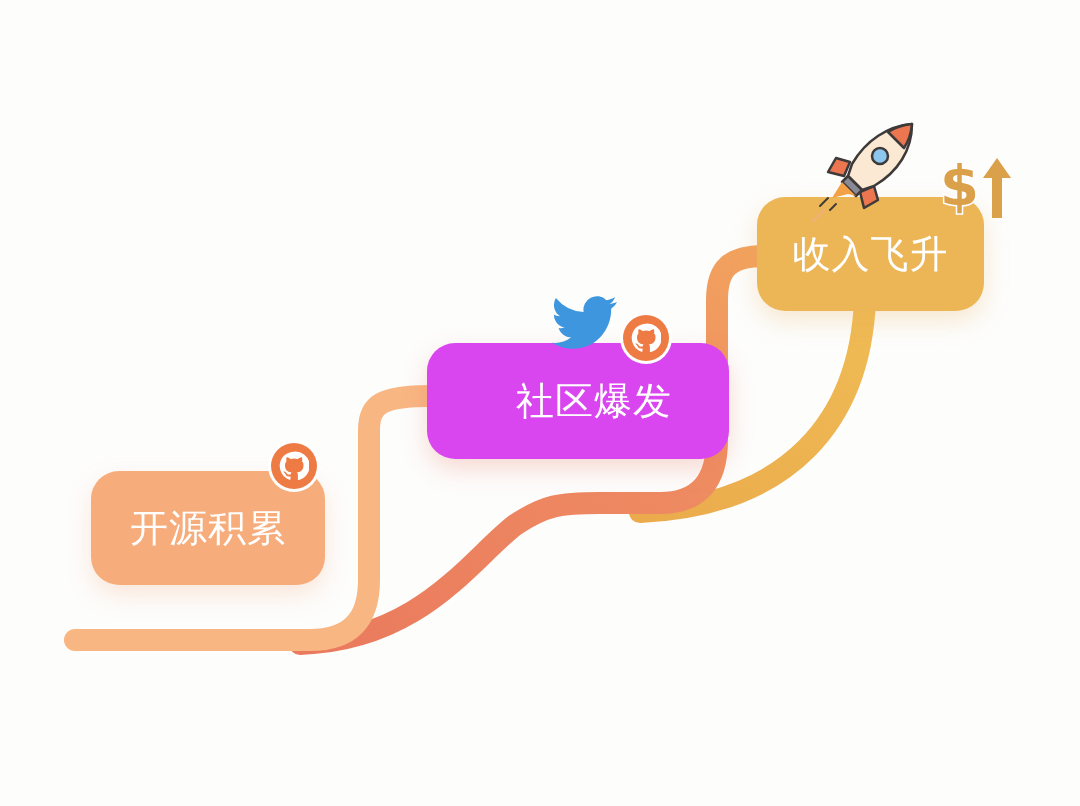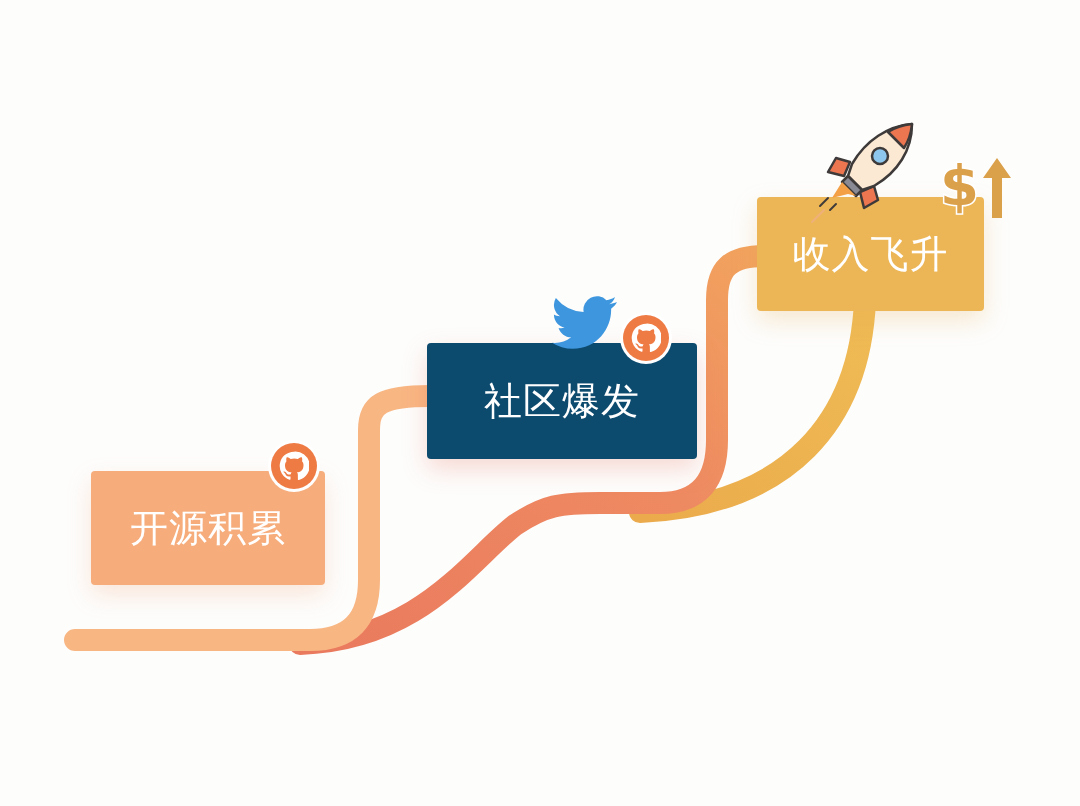--- a/index.html
+++ b/index.html
@@ -5,7 +5,7 @@
   html, body { margin:0; padding:0; }
   body { width:1080px; height:806px; background:#fdfdfc; position:relative; overflow:hidden; font-family:"DejaVu Sans", sans-serif; }
   #paths { position:absolute; left:0; top:0; }
-  .stage-box { position:absolute; border-radius:4px; display:flex; align-items:center; justify-content:center; color:#fff; font-size:38px; letter-spacing:1px; }
+  .stage-box { position:absolute; border-radius:28px; display:flex; align-items:center; justify-content:center; color:#fff; font-size:38px; letter-spacing:1px; }
   #box1 { left:91px; top:471px; width:234px; height:114px; background:#f6ac7b; box-shadow:0 10px 24px rgba(240,150,100,0.22); }
   #box2 { left:427px; top:343px; width:270px; height:116px; background:#0c4a6e; box-shadow:0 10px 24px rgba(230,110,90,0.25); }
   #box3 { left:757px; top:197px; width:227px; height:114px; background:#ecb656; box-shadow:0 10px 24px rgba(230,170,80,0.25); }

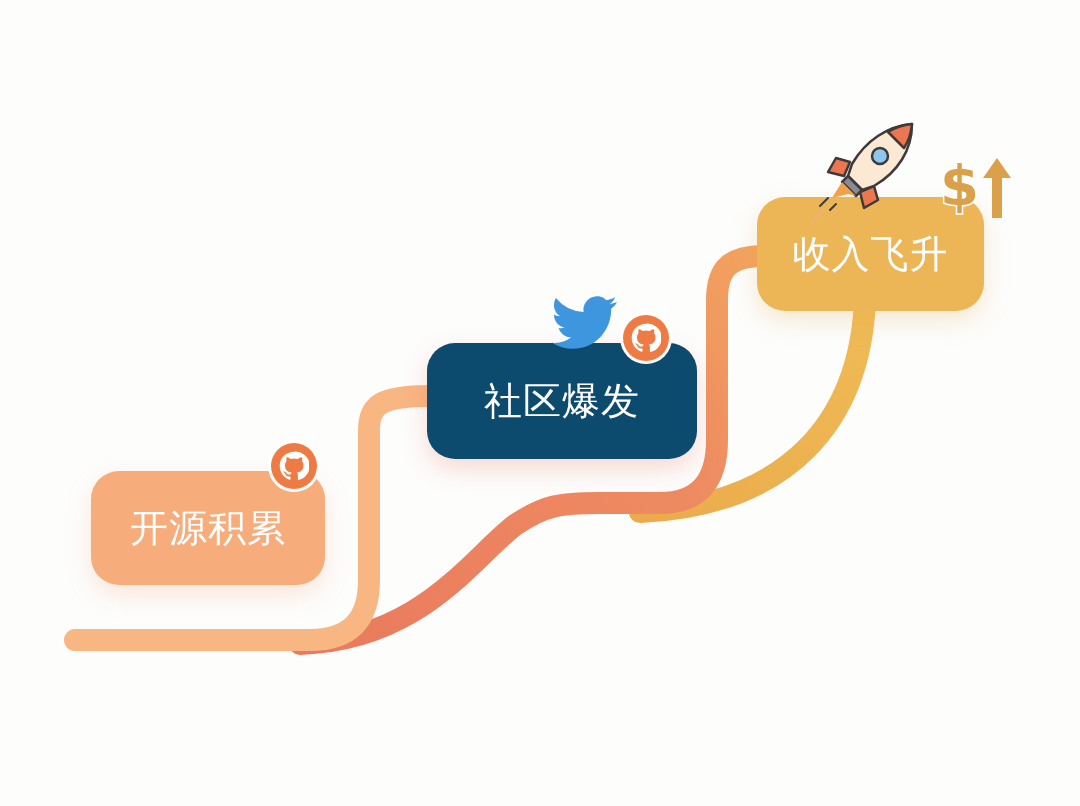--- a/index.html
+++ b/index.html
@@ -7,7 +7,7 @@
   #paths { position:absolute; left:0; top:0; }
   .stage-box { position:absolute; border-radius:28px; display:flex; align-items:center; justify-content:center; color:#fff; font-size:38px; letter-spacing:1px; }
   #box1 { left:91px; top:471px; width:234px; height:114px; background:#f6ac7b; box-shadow:0 10px 24px rgba(240,150,100,0.22); }
-  #box2 { left:427px; top:343px; width:270px; height:116px; background:#0c4a6e; box-shadow:0 10px 24px rgba(230,110,90,0.25); }
+  #box2 { left:427px; top:343px; width:270px; height:116px; background:#d946ef; box-shadow:0 10px 24px rgba(230,110,90,0.25);padding-left:32px; }
   #box3 { left:757px; top:197px; width:227px; height:114px; background:#ecb656; box-shadow:0 10px 24px rgba(230,170,80,0.25); }
   .gh-badge { position:absolute; width:52px; height:52px; border-radius:50%; background:#fff; display:flex; align-items:center; justify-content:center; }
   .gh-inner { width:46px; height:46px; border-radius:50%; background:#ef7b44; display:flex; align-items:center; justify-content:center; }

